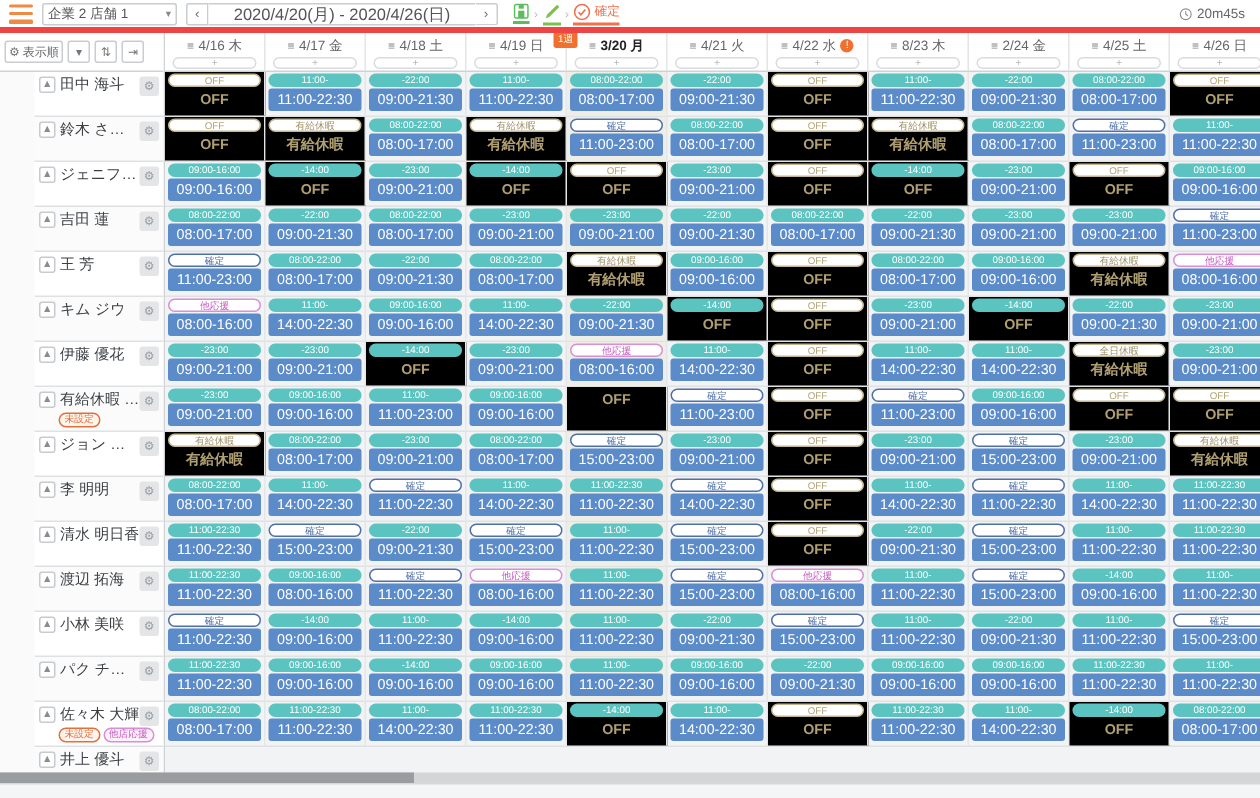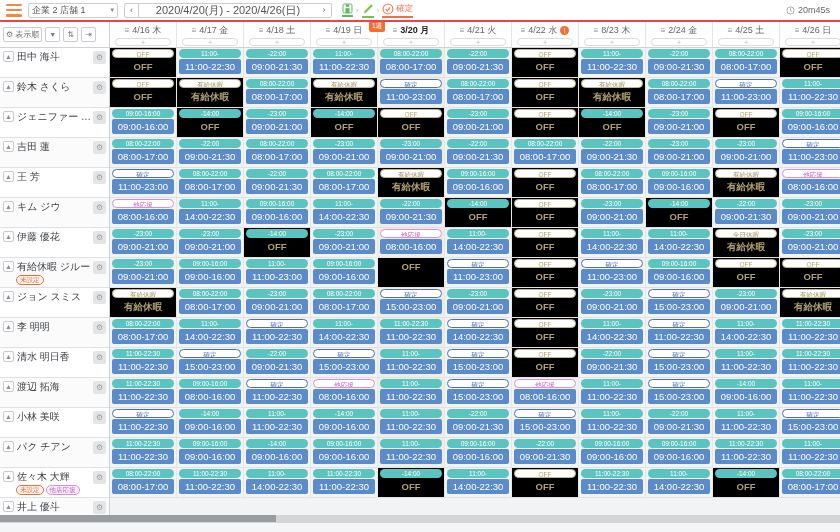--- a/index.html
+++ b/index.html
@@ -12,7 +12,7 @@
   .app{ width:840px; height:532px; position:relative; background:#f2f3f4; display:flex; flex-direction:column; }
 
   
-  .topbar{ height:22px; flex:0 0 22px; background:#ffffff; border-bottom:2px solid #ef4444;
+  .topbar{ height:22px; flex:0 0 22px; background:#ffffff; border-bottom:4px solid #ef4444;
            display:flex; align-items:center; padding:0 6px; gap:6px; position:relative; }
   .hamburger{ width:16px; height:13px; display:flex; flex-direction:column; justify-content:space-between; cursor:pointer; }
   .hamburger i{ display:block; height:2.5px; background:#f08a42; border-radius:1px; }

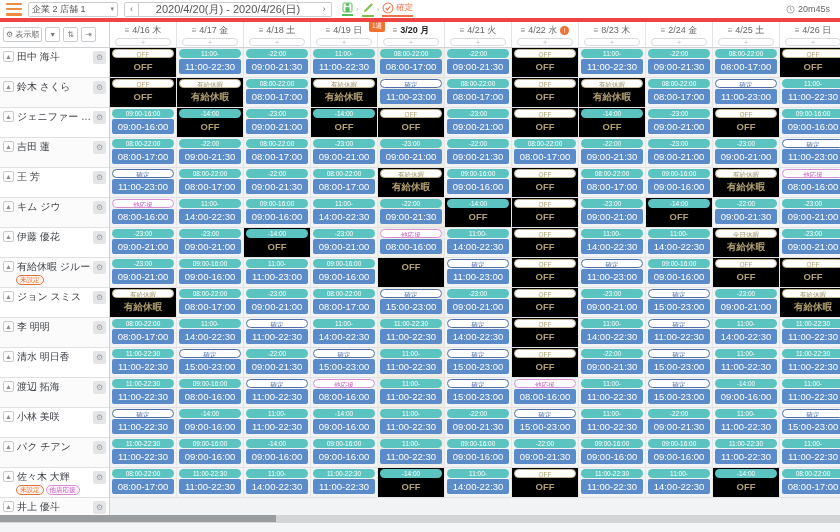--- a/index.html
+++ b/index.html
@@ -45,7 +45,7 @@
          display:flex; align-items:center; justify-content:center; font-size:8px; padding:0 2px; gap:2px; cursor:pointer; }
   .tbtn .ic{ font-size:8px; color:#777; }
 
-  .namelist{ position:relative; }
+  .namelist{ position:relative;padding-left:23px; }
   .namerow{ height:30px; border-bottom:1px solid #dfe1e3; display:flex; align-items:flex-start; padding:3px 3px 0 3px;
             background:#fff; position:relative; }
   .namerow:nth-child(even){ background:#fbfbfb; }

